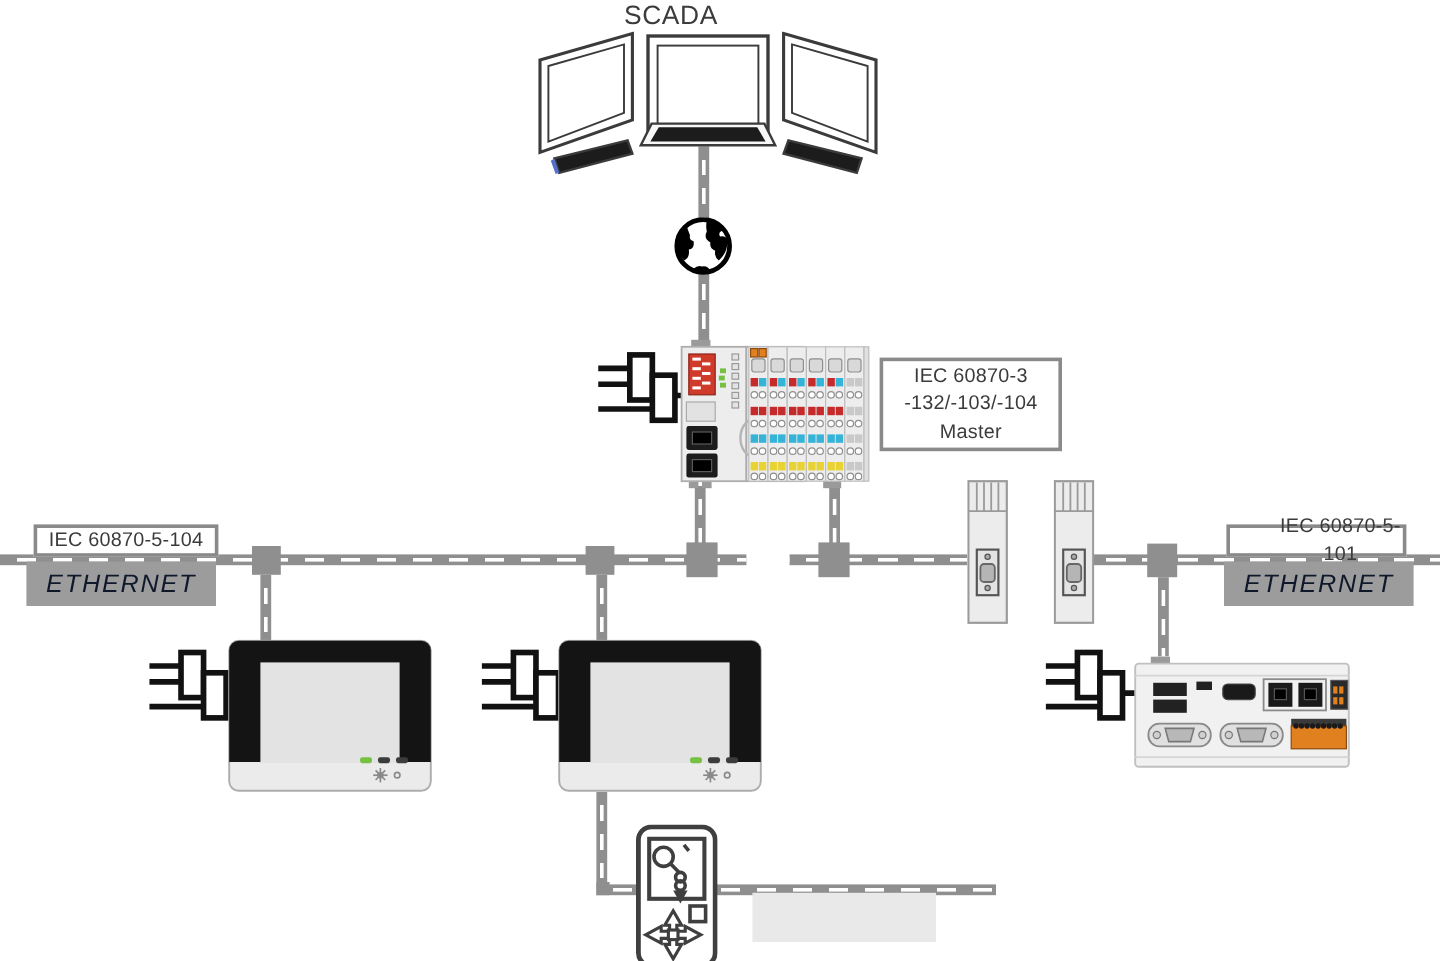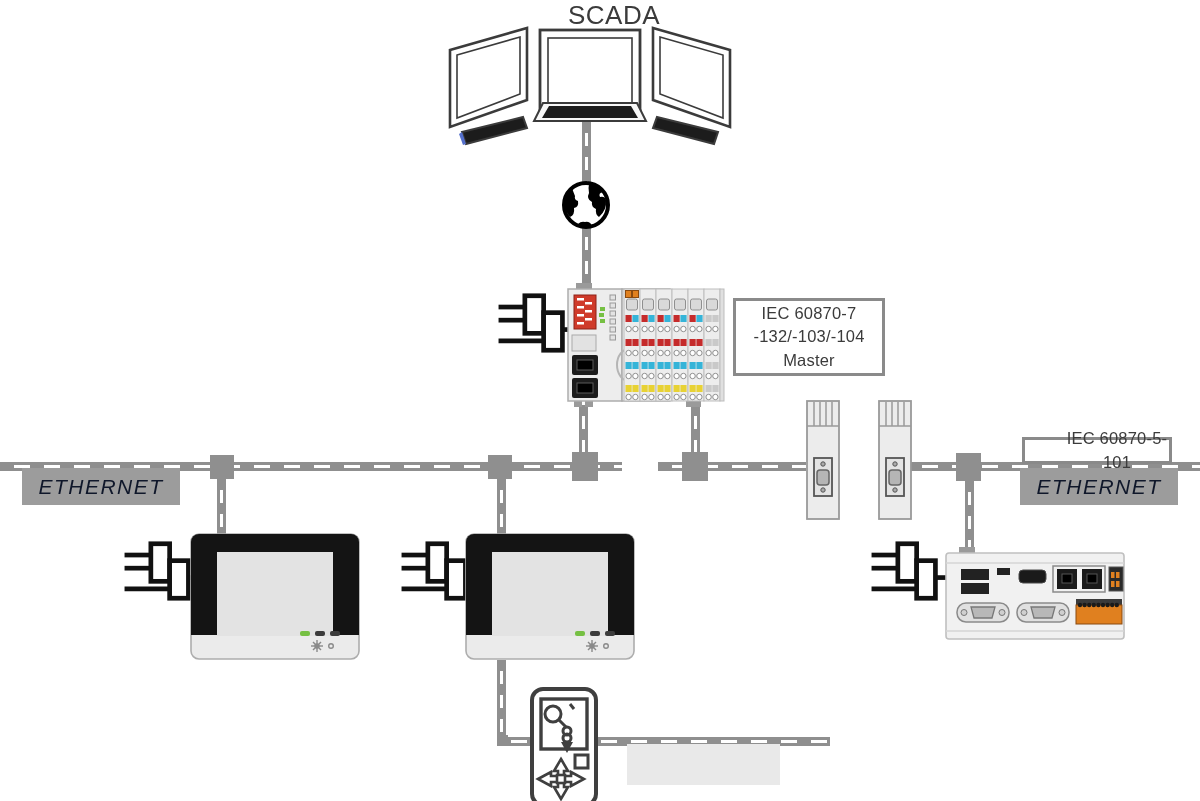--- a/index.html
+++ b/index.html
@@ -33,8 +33,8 @@
   .shadowbox{position:absolute;background:#e9e9e9;z-index:1;}
 
   .scada-title{
-    position:absolute;left:520px;top:0px;width:140px;text-align:right;
-    font-size:26px;letter-spacing:.5px;color:#3b3b3b;z-index:6;
+    position:absolute;left:520px;top:0px;width:140px;text-align:left;
+    font-size:22px;letter-spacing:.5px;color:#3b3b3b;z-index:6;
   }
   svg{display:block;}
   .dev{position:absolute;z-index:4;}

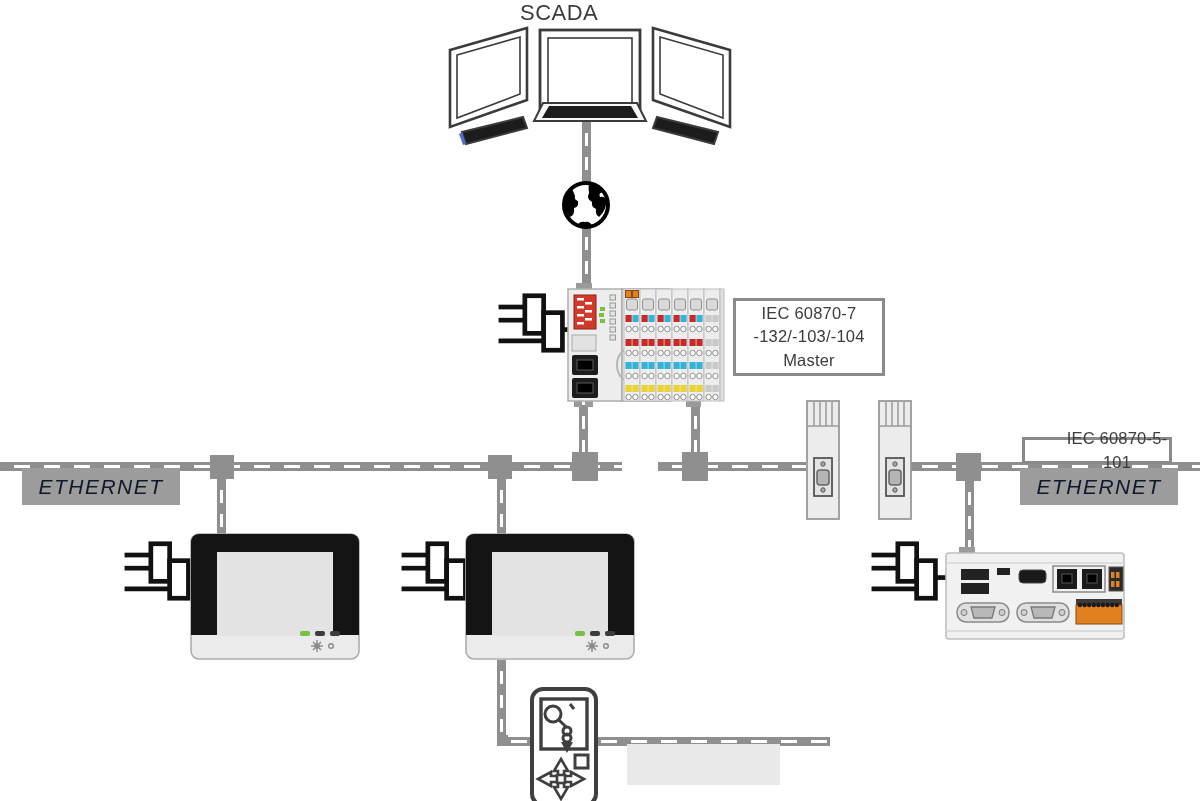--- a/index.html
+++ b/index.html
@@ -218,7 +218,7 @@
   </svg>
 
   <div class="labelbox" style="left:733px;top:298px;width:152px;height:78px;flex-direction:column;">
-    <div>IEC 60870-7</div>
+    <div>IEC 60870-3</div>
     <div>-132/-103/-104</div>
     <div>Master</div>
   </div>

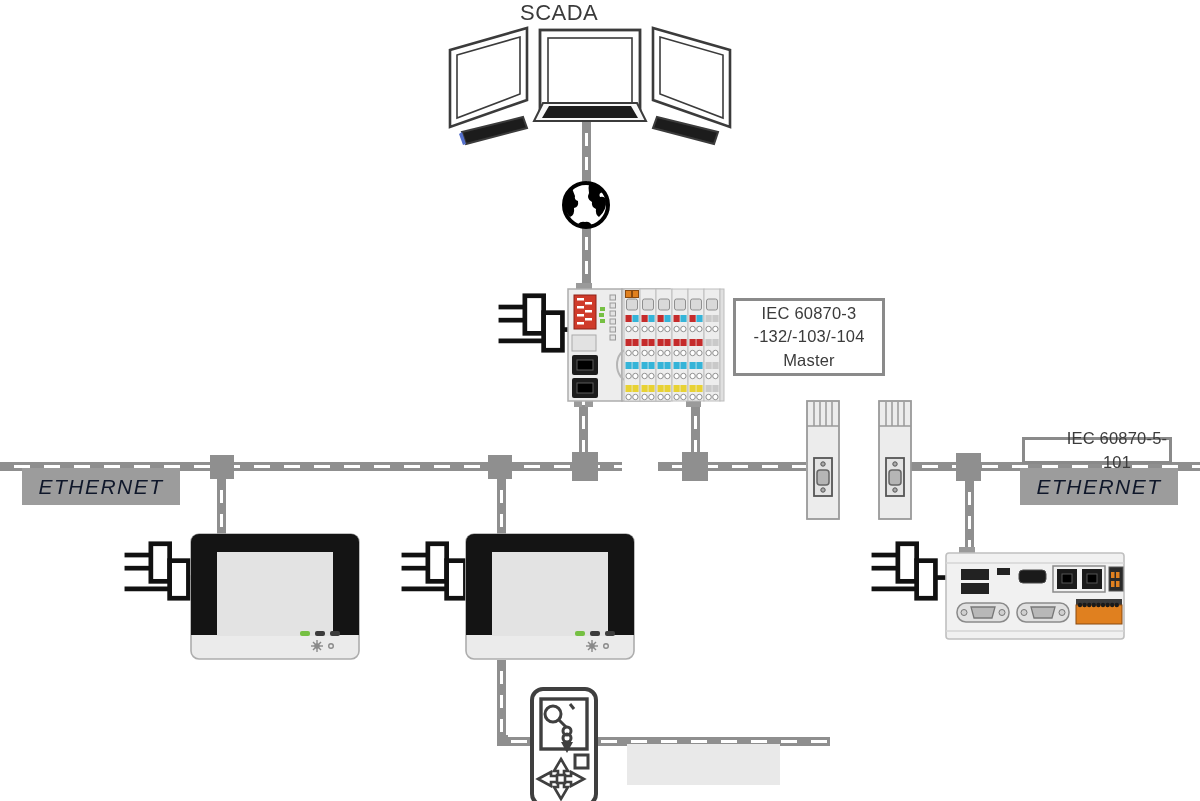--- a/index.html
+++ b/index.html
@@ -223,6 +223,7 @@
     <div>Master</div>
   </div>
 
+  <div class="labelbox" style="left:28px;top:437px;width:154px;height:27px;">IEC 60870-5-104</div>
   <div class="ethbox" style="left:22px;top:468px;width:158px;height:37px;">ETHERNET</div>
 
   <div class="labelbox" style="left:1022px;top:437px;width:150px;height:27px;padding-left:40px;">IEC 60870-5-101</div>

